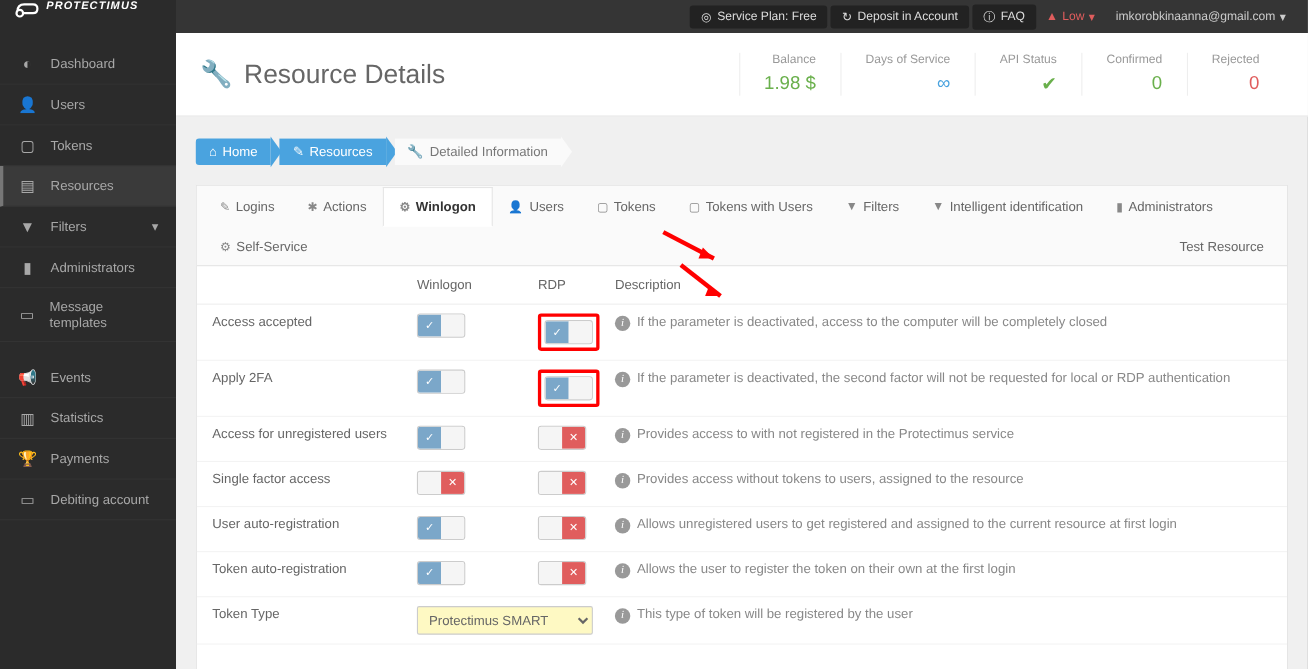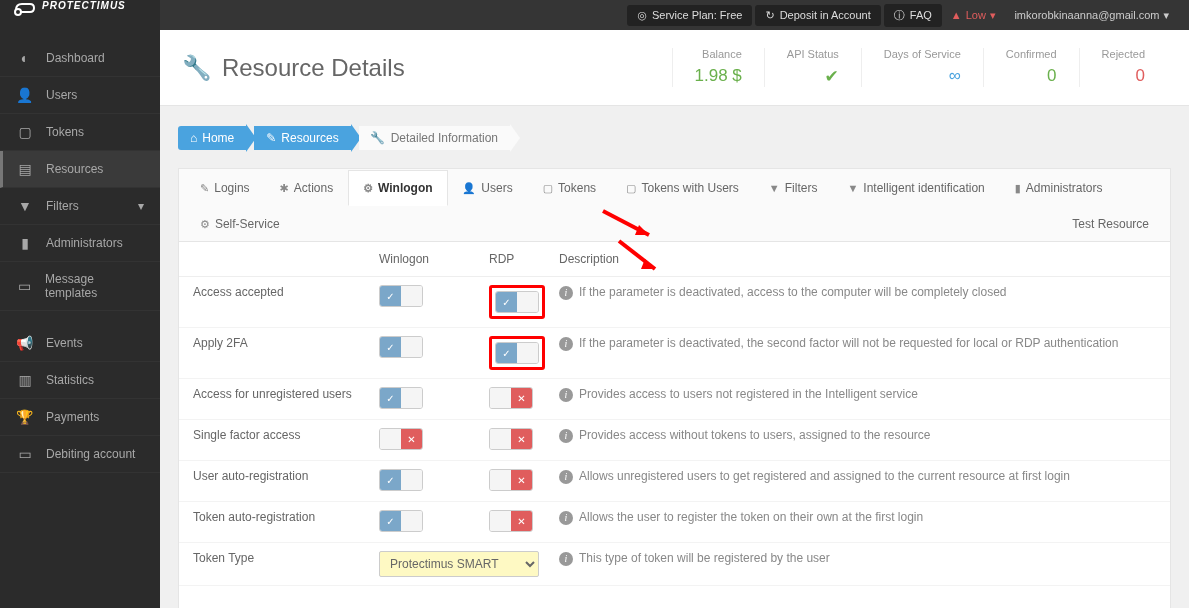--- a/index.html
+++ b/index.html
@@ -159,12 +159,12 @@
             <div class="kpi-val val-green">1.98 $</div>
           </div>
           <div class="kpi">
+            <div class="kpi-label">Days of Service</div>
+            <div class="kpi-val val-blue">∞</div>
+          </div>
+          <div class="kpi">
             <div class="kpi-label">API Status</div>
             <div class="kpi-val val-green">✔</div>
-          </div>
-          <div class="kpi">
-            <div class="kpi-label">Days of Service</div>
-            <div class="kpi-val val-blue">∞</div>
           </div>
           <div class="kpi">
             <div class="kpi-label">Confirmed</div>

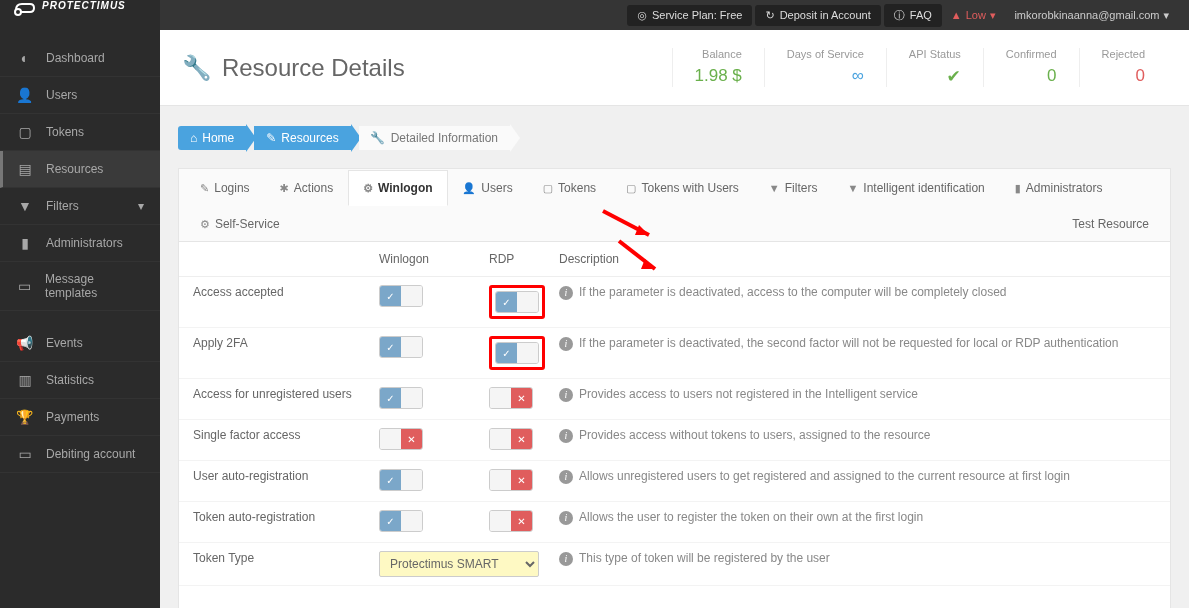--- a/index.html
+++ b/index.html
@@ -283,7 +283,7 @@
                     <span class="th"></span>
                     <span class="th">✕</span>
                   </span></div>
-    <div class="col-desc"><span class="info-ic">i</span><span class="desc-text">Provides access to users not registered in the Intelligent service</span></div>
+    <div class="col-desc"><span class="info-ic">i</span><span class="desc-text">Provides access to with not registered in the Protectimus service</span></div>
               </div>
               <div class="tbl-row">
                 <div class="col-label">Single factor access</div>

